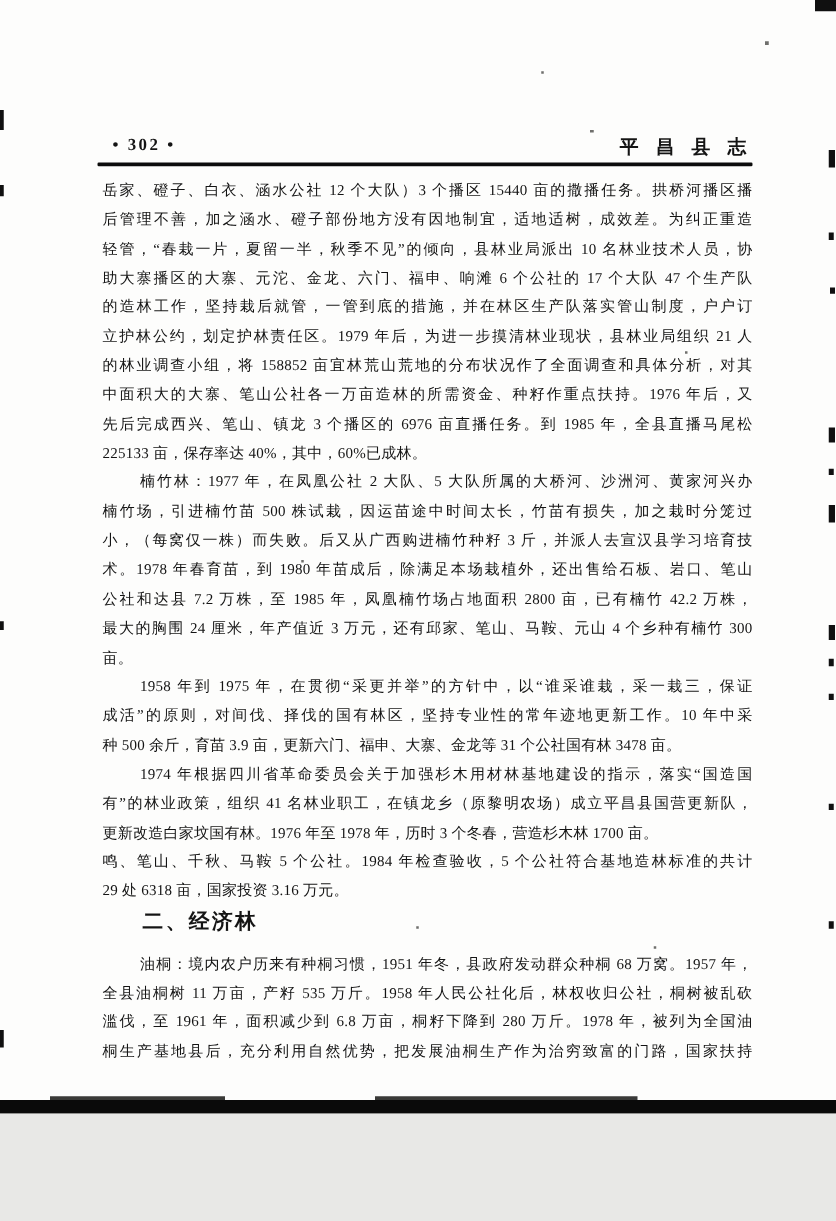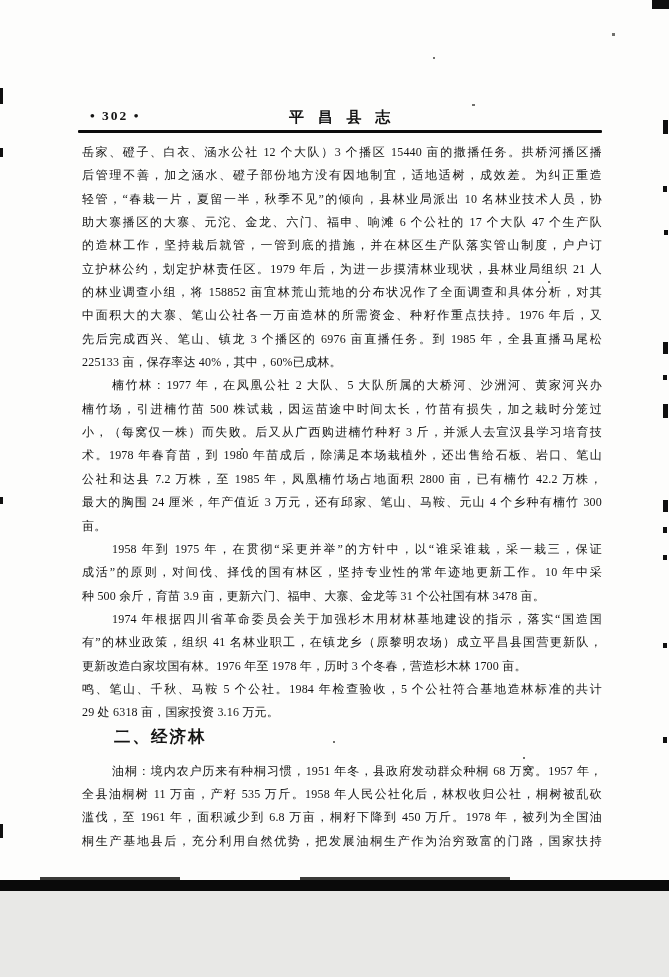--- a/index.html
+++ b/index.html
@@ -20,7 +20,7 @@
   }
   .booktitle {
     position:absolute; left:0; top:0; width:100%;
-    text-align:center;
+    text-align:right;
     font-size:15px; font-weight:bold; letter-spacing:5px;
   }
   .rule {

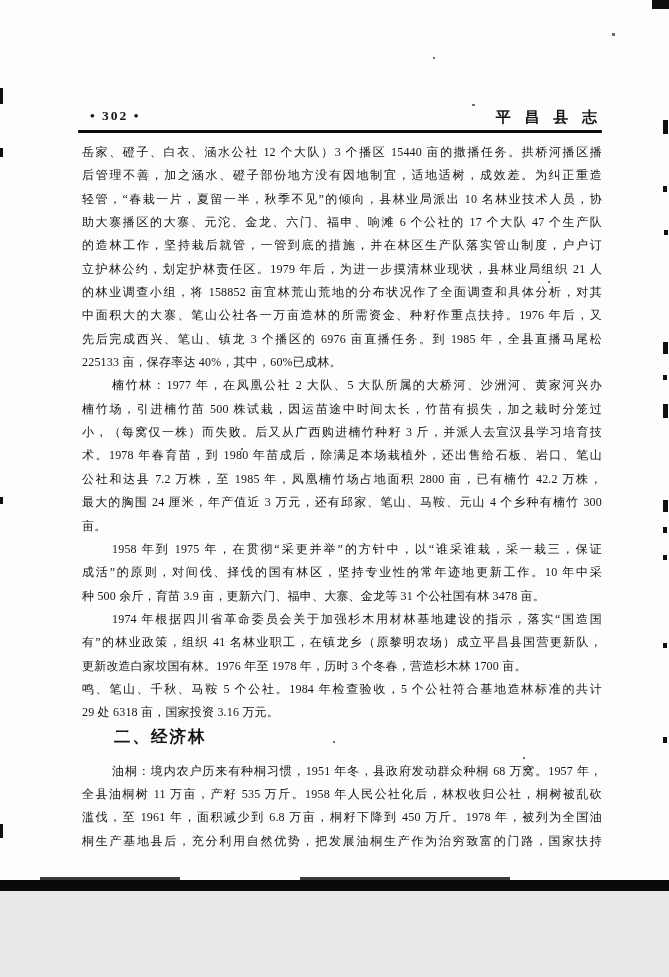--- a/index.html
+++ b/index.html
@@ -109,7 +109,7 @@
       <div class="paragraph">
         <div class="line indent">油桐：境内农户历来有种桐习惯，1951 年冬，县政府发动群众种桐 68 万窝。1957 年，</div>
         <div class="line">全县油桐树 11 万亩，产籽 535 万斤。1958 年人民公社化后，林权收归公社，桐树被乱砍</div>
-        <div class="line">滥伐，至 1961 年，面积减少到 6.8 万亩，桐籽下降到 450 万斤。1978 年，被列为全国油</div>
+        <div class="line">滥伐，至 1961 年，面积减少到 6.8 万亩，桐籽下降到 280 万斤。1978 年，被列为全国油</div>
         <div class="line">桐生产基地县后，充分利用自然优势，把发展油桐生产作为治穷致富的门路，国家扶持</div>
       </div>
     </main>

